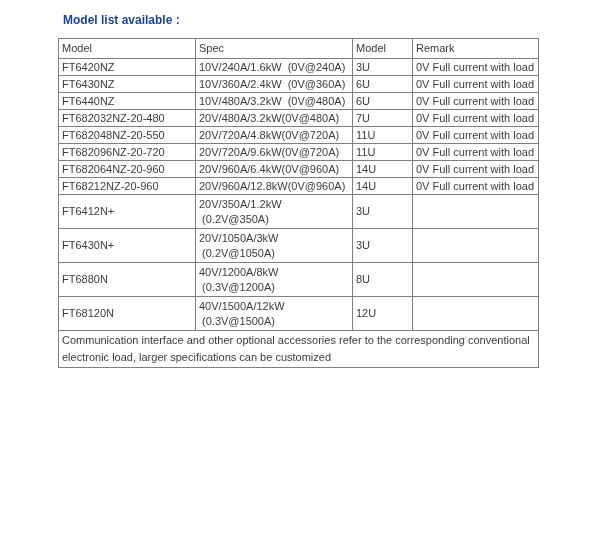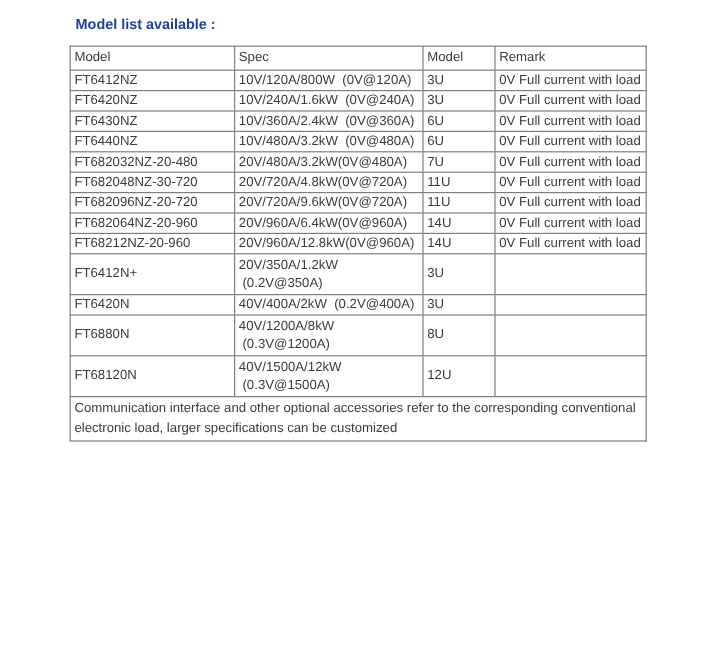--- a/index.html
+++ b/index.html
@@ -83,12 +83,6 @@
     </thead>
     <tbody id="table-body">
         <tr>
-          <td>FT6412NZ</td>
-          <td>10V/120A/800W  (0V@120A)</td>
-          <td>3U</td>
-          <td>0V Full current with load</td>
-        </tr>
-        <tr>
           <td>FT6420NZ</td>
           <td>10V/240A/1.6kW  (0V@240A)</td>
           <td>3U</td>

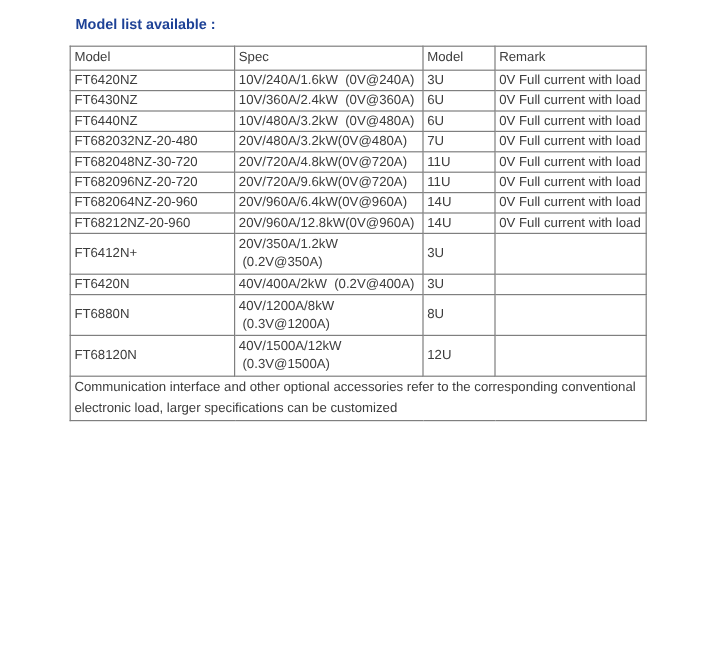--- a/index.html
+++ b/index.html
@@ -107,7 +107,7 @@
           <td>0V Full current with load</td>
         </tr>
         <tr>
-          <td>FT682048NZ-30-720</td>
+          <td>FT682048NZ-20-550</td>
           <td>20V/720A/4.8kW(0V@720A)</td>
           <td>11U</td>
           <td>0V Full current with load</td>

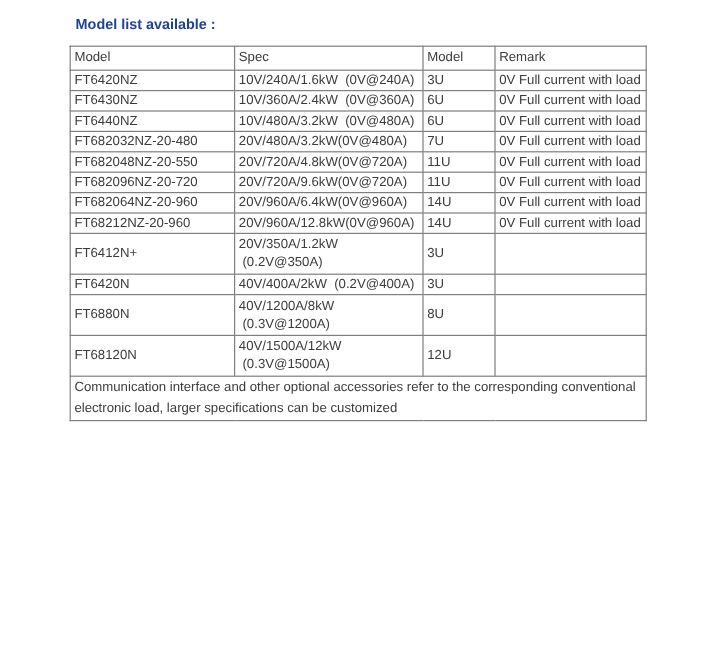--- a/index.html
+++ b/index.html
@@ -137,6 +137,13 @@
           <td>3U</td>
           <td></td>
         </tr>
+        <tr class="tall">
+          <td>FT6430N+</td>
+          <td>20V/1050A/3kW
+ (0.2V@1050A)</td>
+          <td>3U</td>
+          <td></td>
+        </tr>
         <tr>
           <td>FT6420N</td>
           <td>40V/400A/2kW  (0.2V@400A)</td>

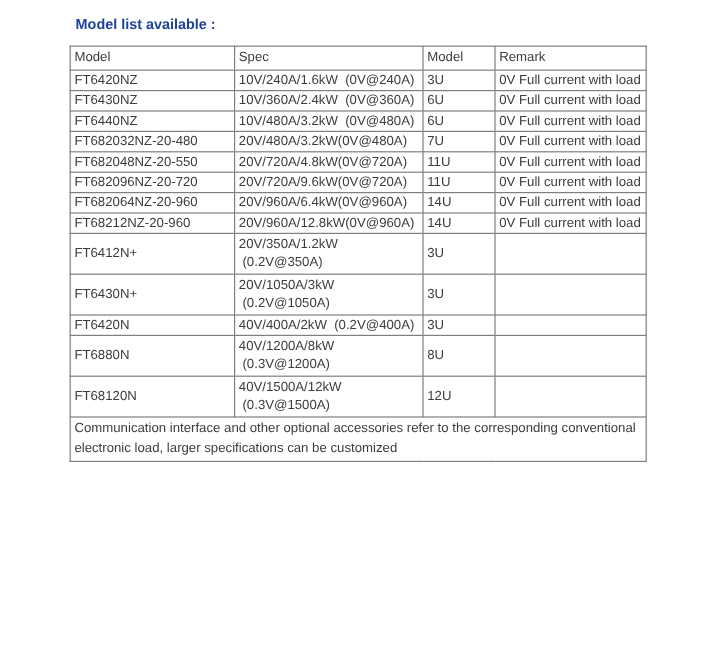--- a/index.html
+++ b/index.html
@@ -144,12 +144,6 @@
           <td>3U</td>
           <td></td>
         </tr>
-        <tr>
-          <td>FT6420N</td>
-          <td>40V/400A/2kW  (0.2V@400A)</td>
-          <td>3U</td>
-          <td></td>
-        </tr>
         <tr class="tall">
           <td>FT6880N</td>
           <td>40V/1200A/8kW

